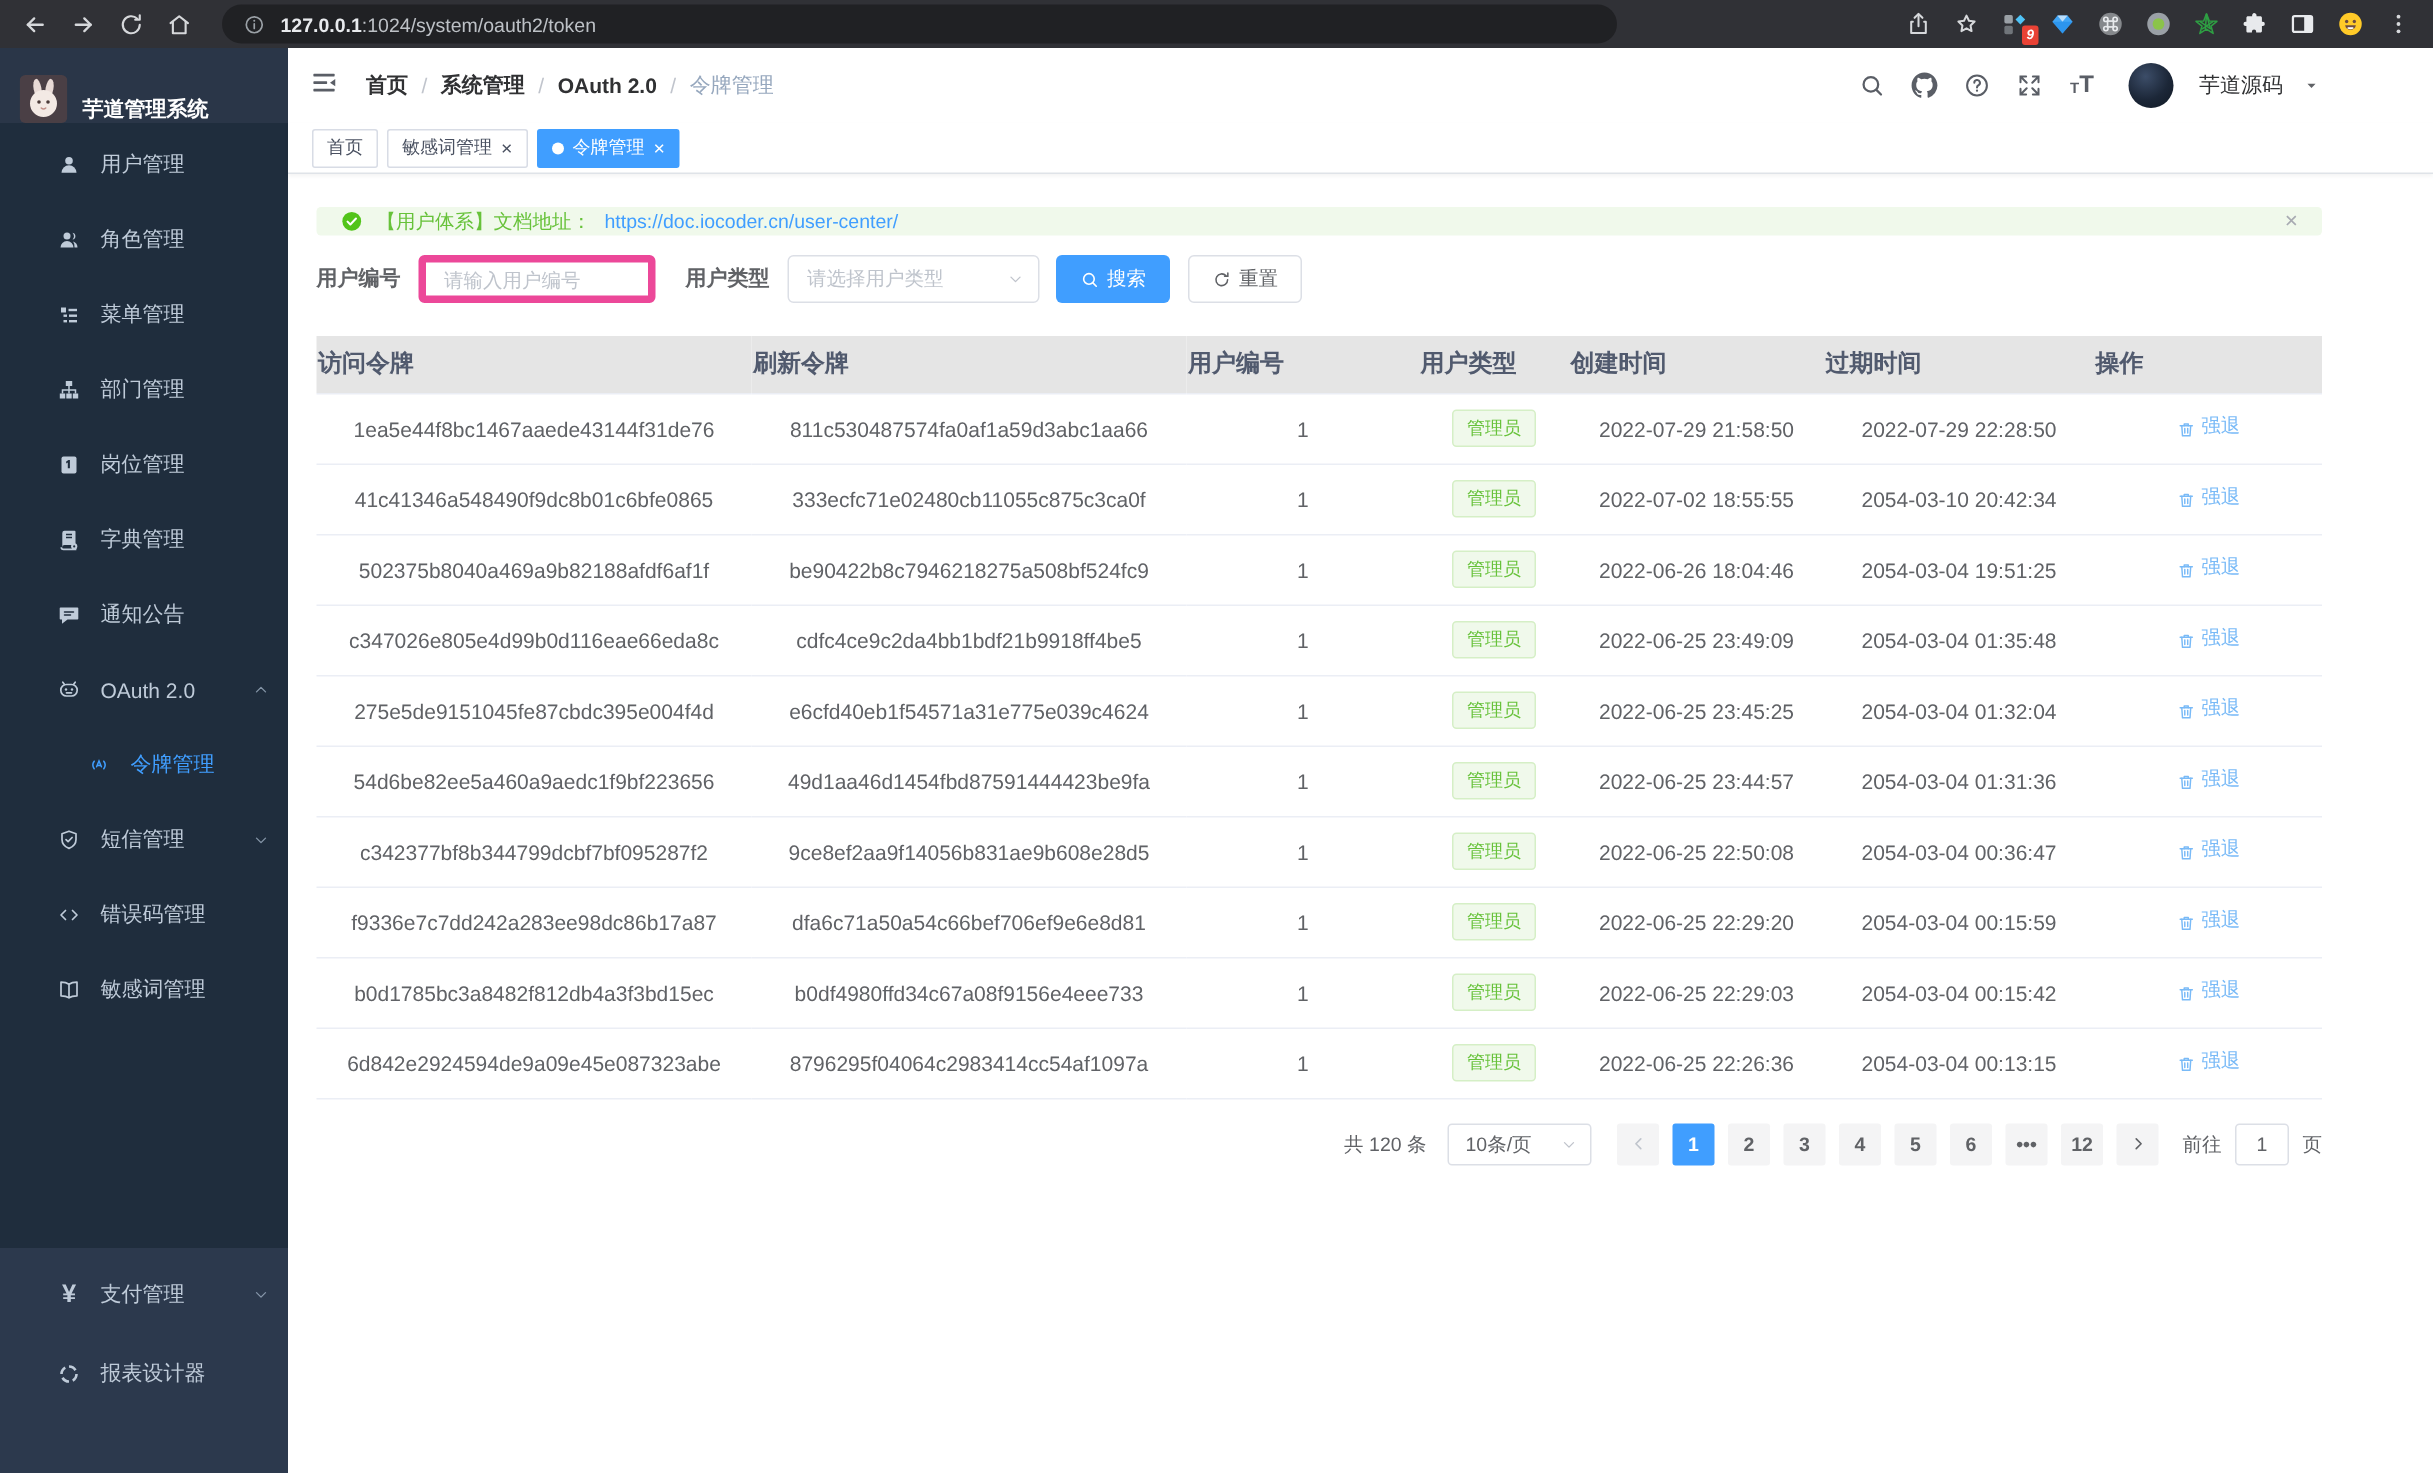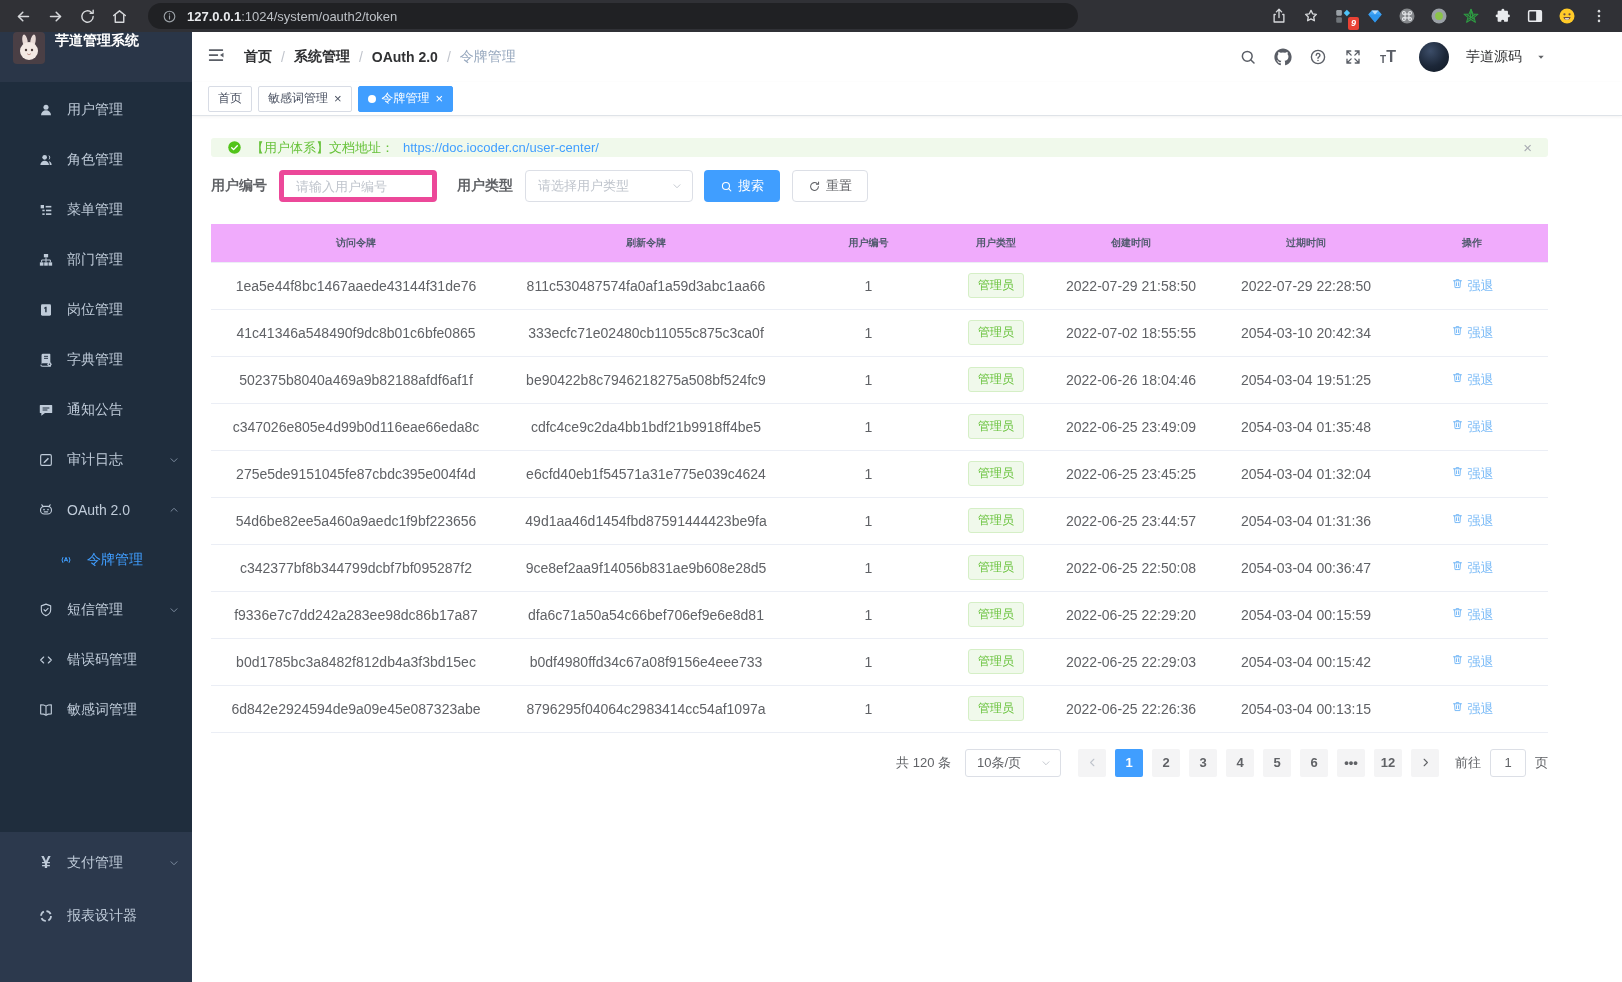--- a/index.html
+++ b/index.html
@@ -31,7 +31,7 @@
 
   
   .sidebar { width:192px; flex-shrink:0; background:var(--sidebar-bg); display:flex; flex-direction:column; }
-  .logo-row { height:50px; display:flex; align-items:flex-start; gap:10px; padding:0 13px; background:#2a3648; cursor:pointer; }
+  .logo-row { height:50px; display:flex; align-items:flex-end; gap:10px; padding:0 13px; background:#2a3648; cursor:pointer; }
   .logo-img { width:32px; height:32px; border-radius:4px; overflow:hidden; flex-shrink:0; }
   .logo-img svg { width:32px; height:32px; }
   .logo-title { color:#fff; font-size:14px; font-weight:700; white-space:nowrap; }

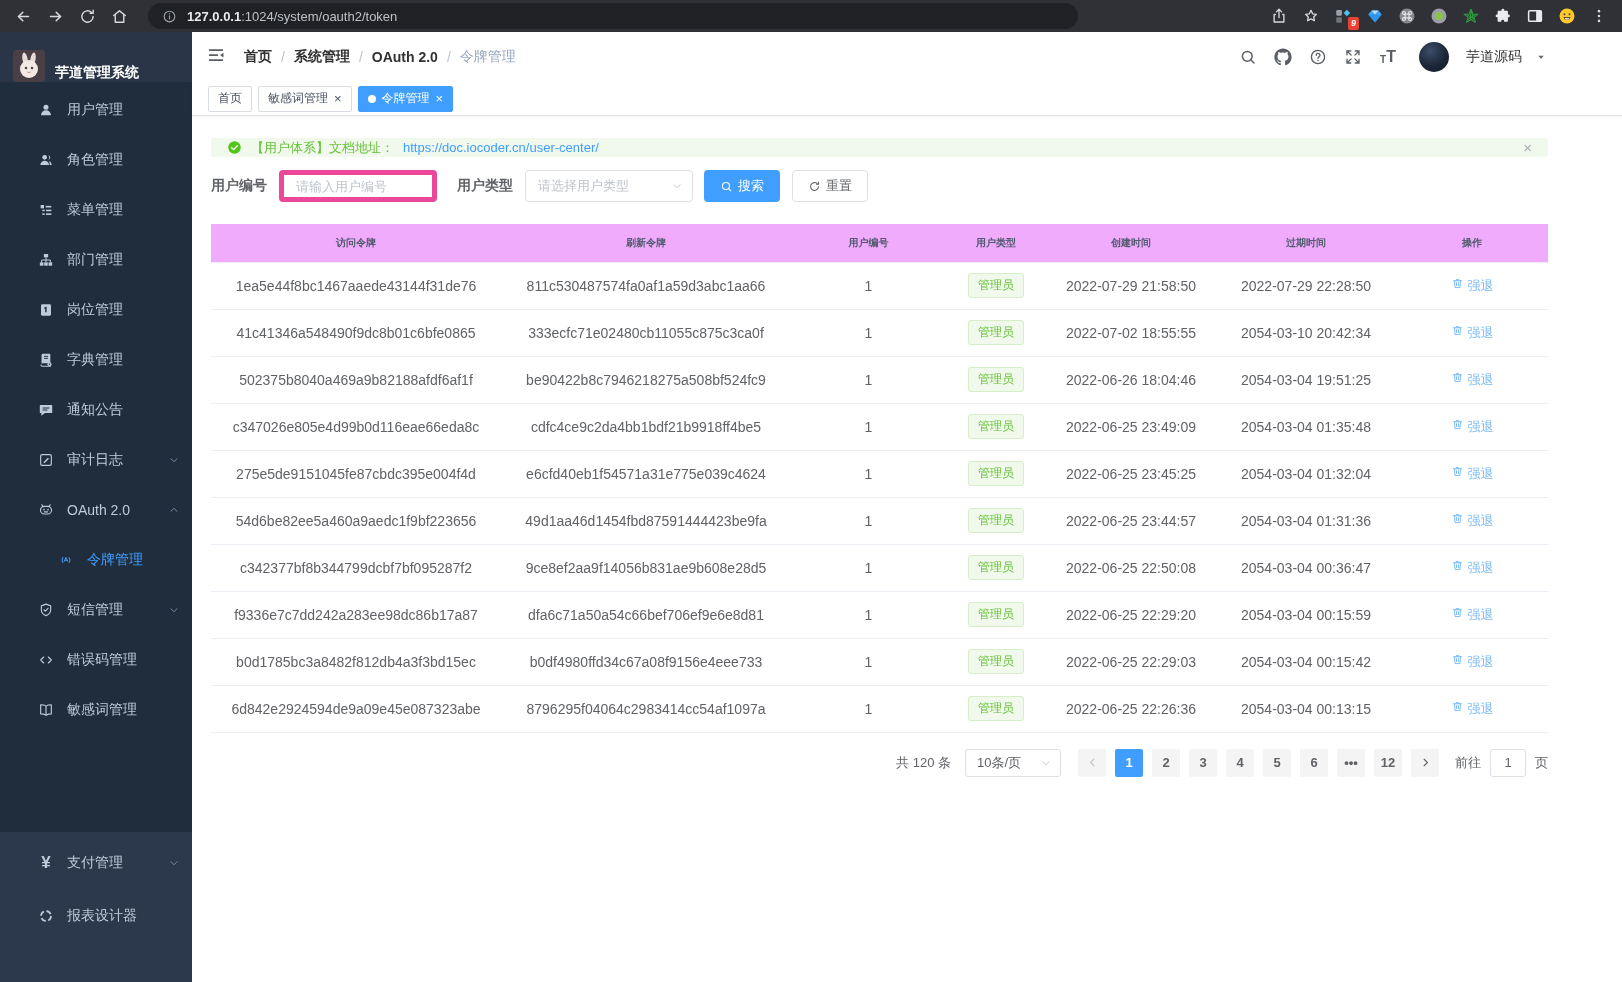--- a/index.html
+++ b/index.html
@@ -106,7 +106,7 @@
   .btn-plain { background:#fff; border-color:#dcdfe6; color:#606266; margin-left:12px; }
 
   .data-table { width:100%; border-collapse:collapse; table-layout:fixed; margin-top:22px; font-size:14px; color:#606266; }
-  .data-table th { height:38px; background:#f0abfc; color:#515a6e; font-weight:700; font-size:10px; text-align:center; border-bottom:1px solid #ebeef5; }
+  .data-table th { height:38px; background:#e5e5e5; color:#515a6e; font-weight:700; font-size:16px; text-align:left; border-bottom:1px solid #ebeef5; }
   .data-table td { height:47px; text-align:center; border-bottom:1px solid #ebeef5; overflow:hidden; white-space:nowrap; }
   .tag-success { display:inline-block; padding:3px 9px; font-size:12px; color:var(--success); background:var(--success-bg); border:1px solid #d5efc6; border-radius:3px; line-height:1.4; }
   .force-logout { color:var(--logout-link); display:inline-flex; align-items:flex-start; gap:4px; font-size:13px; cursor:pointer; }

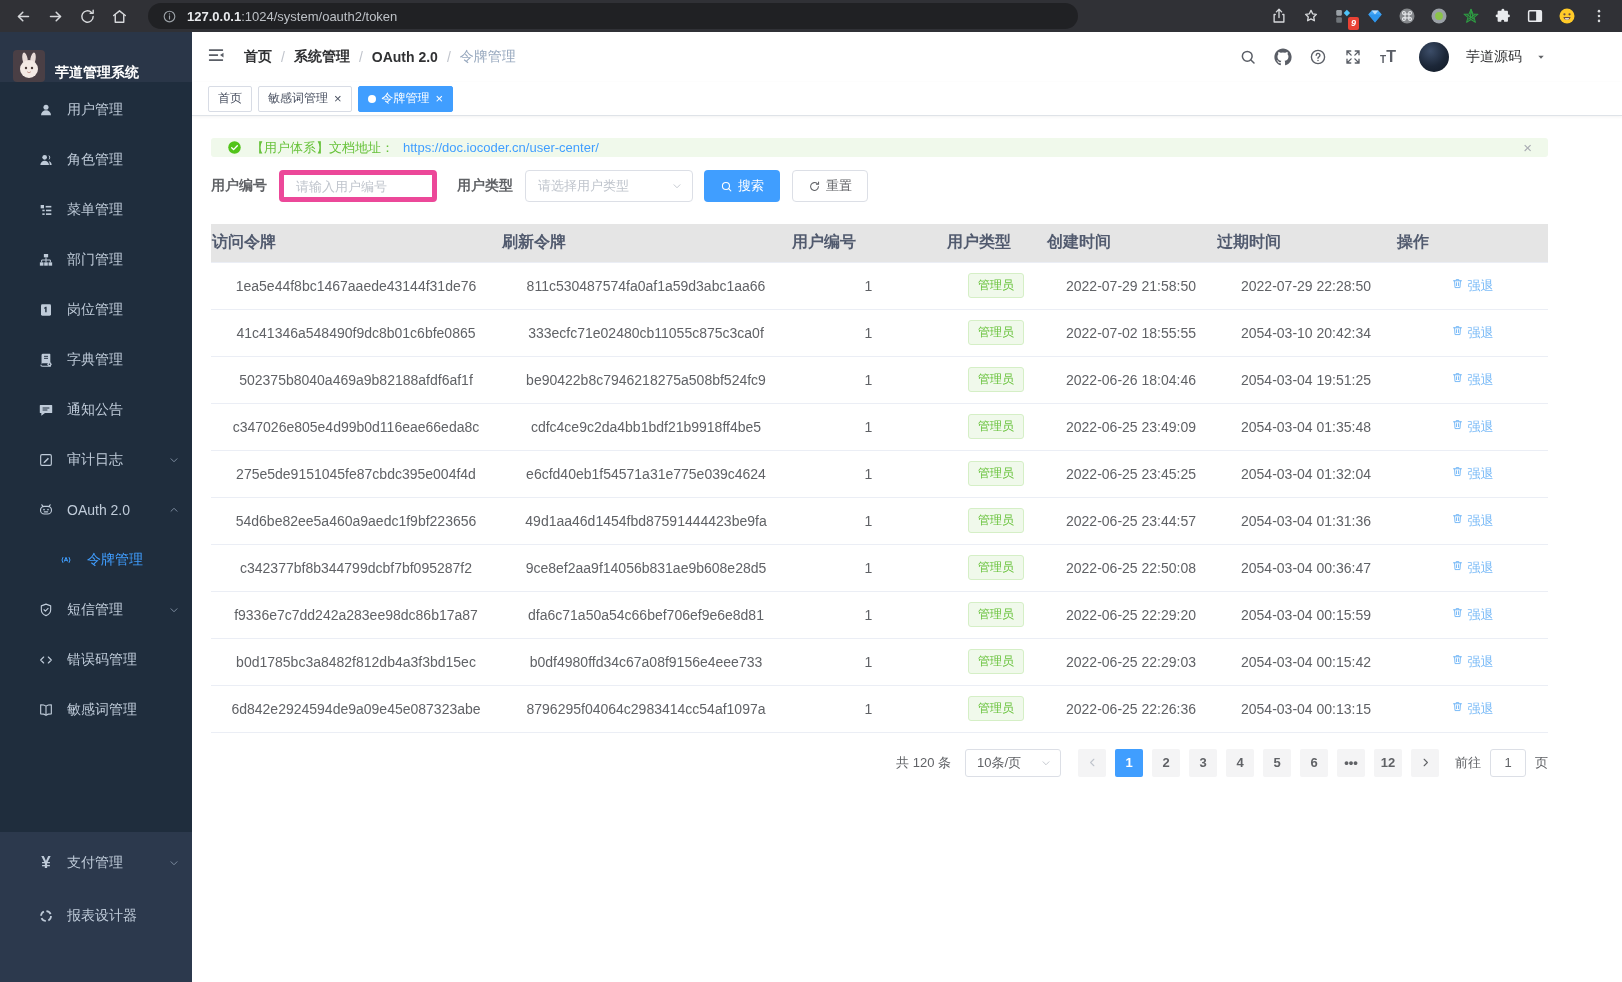--- a/index.html
+++ b/index.html
@@ -109,7 +109,7 @@
   .data-table th { height:38px; background:#e5e5e5; color:#515a6e; font-weight:700; font-size:16px; text-align:left; border-bottom:1px solid #ebeef5; }
   .data-table td { height:47px; text-align:center; border-bottom:1px solid #ebeef5; overflow:hidden; white-space:nowrap; }
   .tag-success { display:inline-block; padding:3px 9px; font-size:12px; color:var(--success); background:var(--success-bg); border:1px solid #d5efc6; border-radius:3px; line-height:1.4; }
-  .force-logout { color:var(--logout-link); display:inline-flex; align-items:flex-start; gap:4px; font-size:13px; cursor:pointer; }
+  .force-logout { color:var(--logout-link); display:inline-flex; align-items:flex-end; gap:4px; font-size:13px; cursor:pointer; }
   .force-logout svg { width:13px; height:13px; }
 
   .pagination { display:flex; align-items:center; justify-content:flex-end; gap:9px; margin-top:16px; font-size:13px; color:#606266; }

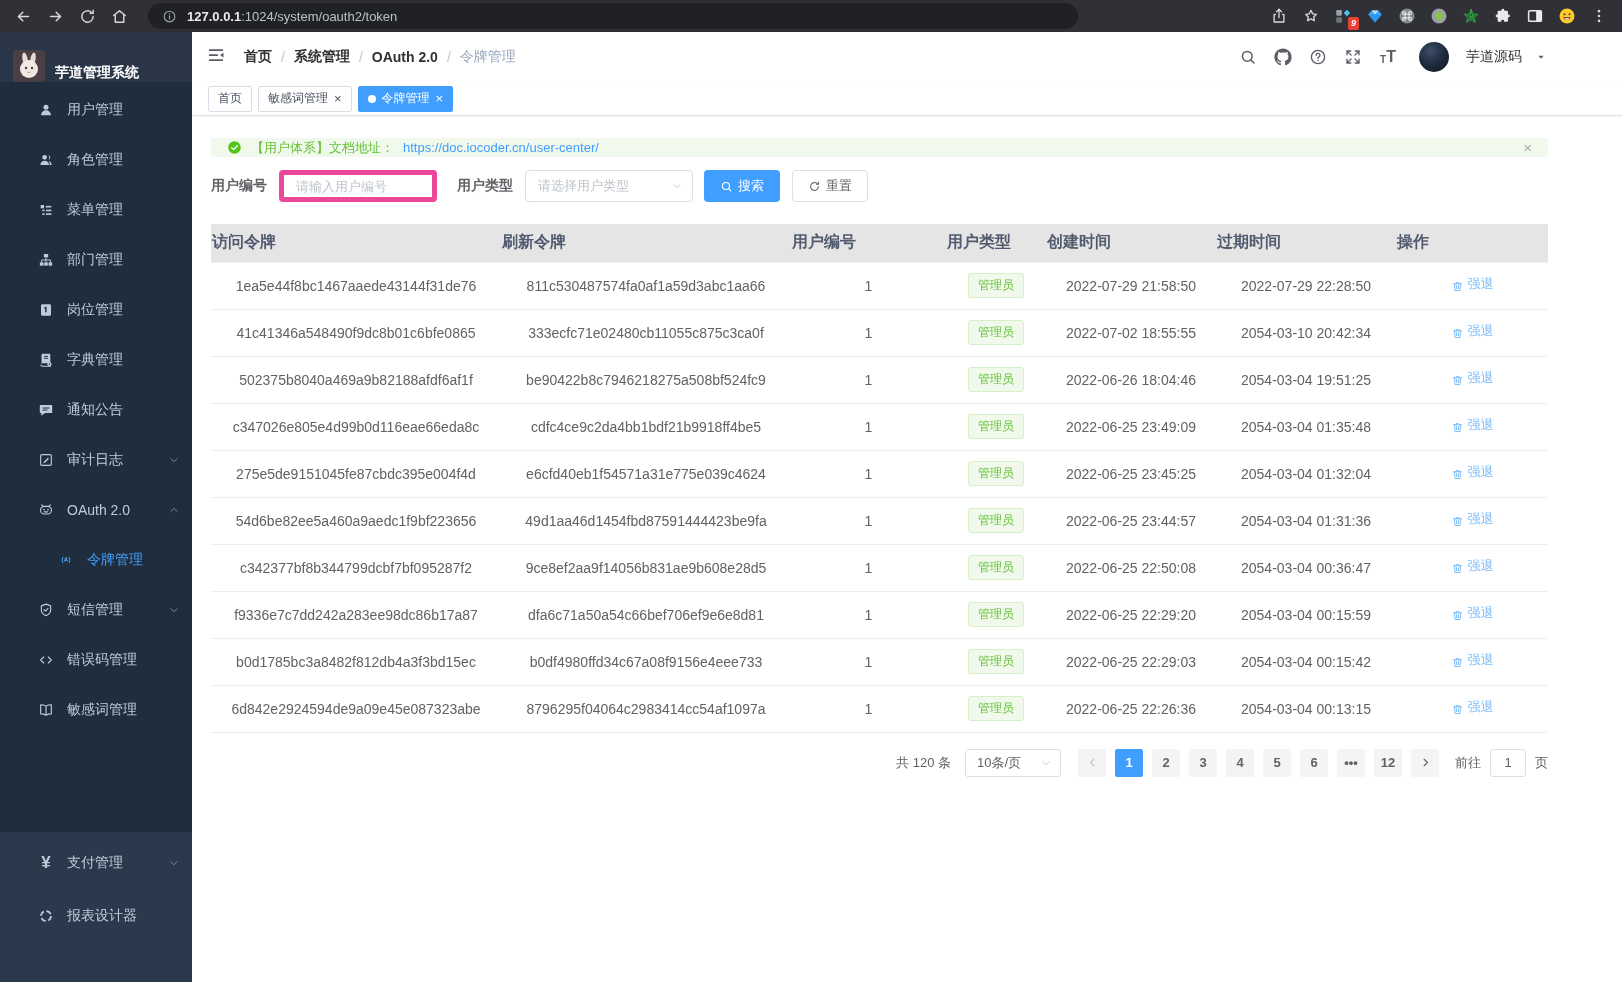--- a/index.html
+++ b/index.html
@@ -374,20 +374,6 @@
 
         </div>
 
-        <div class="menu-item">
-          <span class="mi-icon">
-            <svg viewBox="0 0 24 24" fill="none" stroke="currentColor" stroke-width="1.7">
-              <rect x="4" y="4" width="16" height="16" rx="2"></rect>
-              <path d="M14.8 8.6l1.7 1.7-6 6-2.3.6.6-2.3z" fill="currentColor" stroke="none"></path>
-            </svg>
-          </span>
-          <span class="mi-label">审计日志</span>
-          <span class="chev">
-            <svg viewBox="0 0 24 24" fill="none" stroke="currentColor" stroke-width="1.8" stroke-linecap="round" stroke-linejoin="round">
-              <path d="M6 9.5l6 6 6-6"></path>
-            </svg>
-          </span>
-        </div>
 
         <div class="menu-item">
           <span class="mi-icon">

